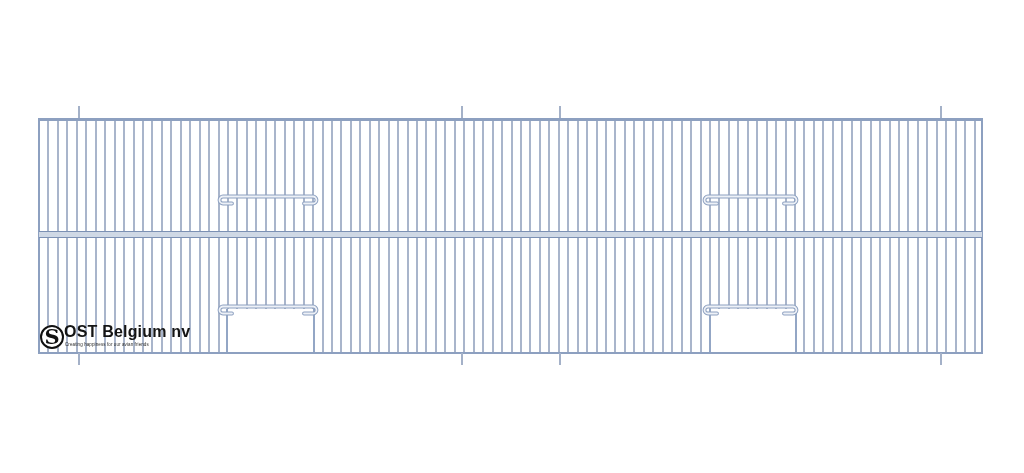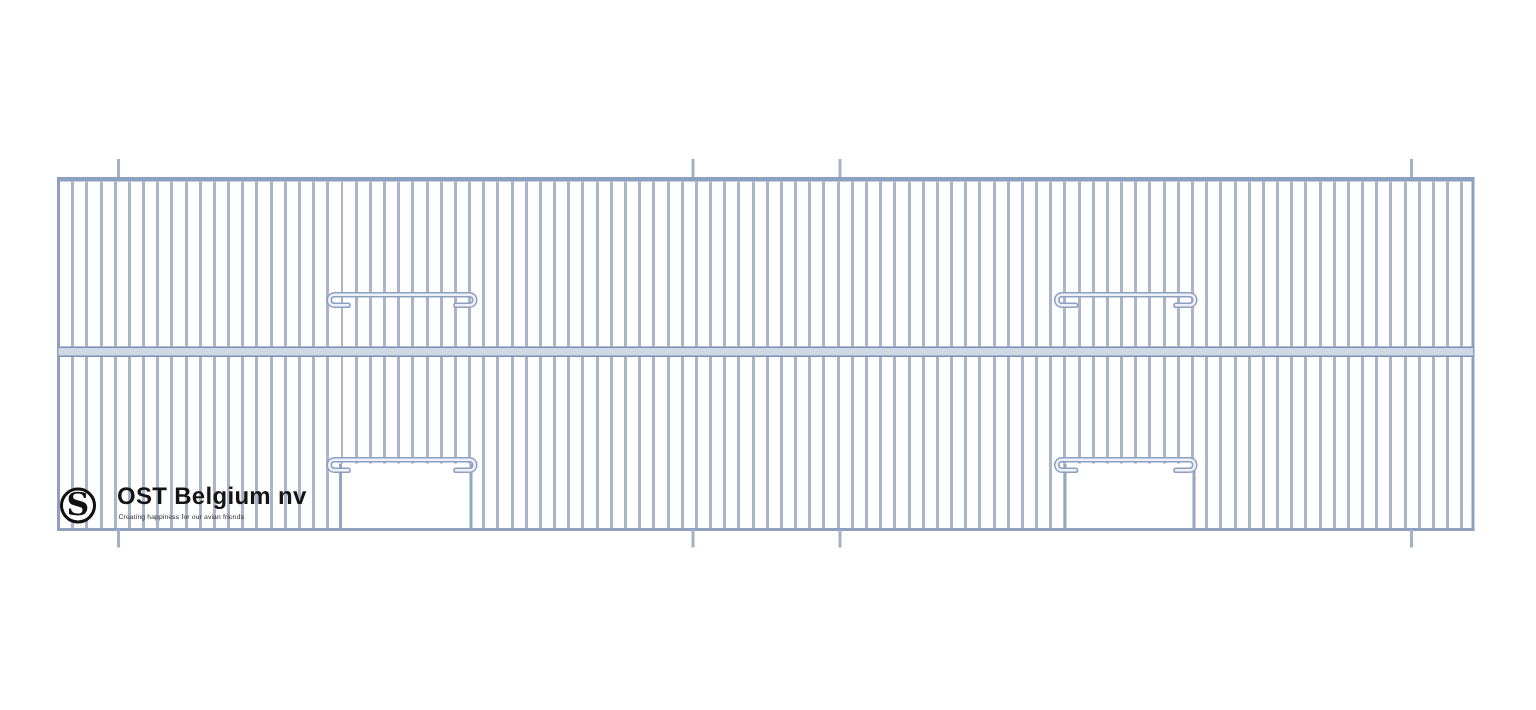--- a/index.html
+++ b/index.html
@@ -58,7 +58,7 @@
     line-height: 1;
   }
   #logo-texts {
-    margin-left: 14px;
+    margin-left: 0;
     display: flex;
     flex-direction: column;
   }

